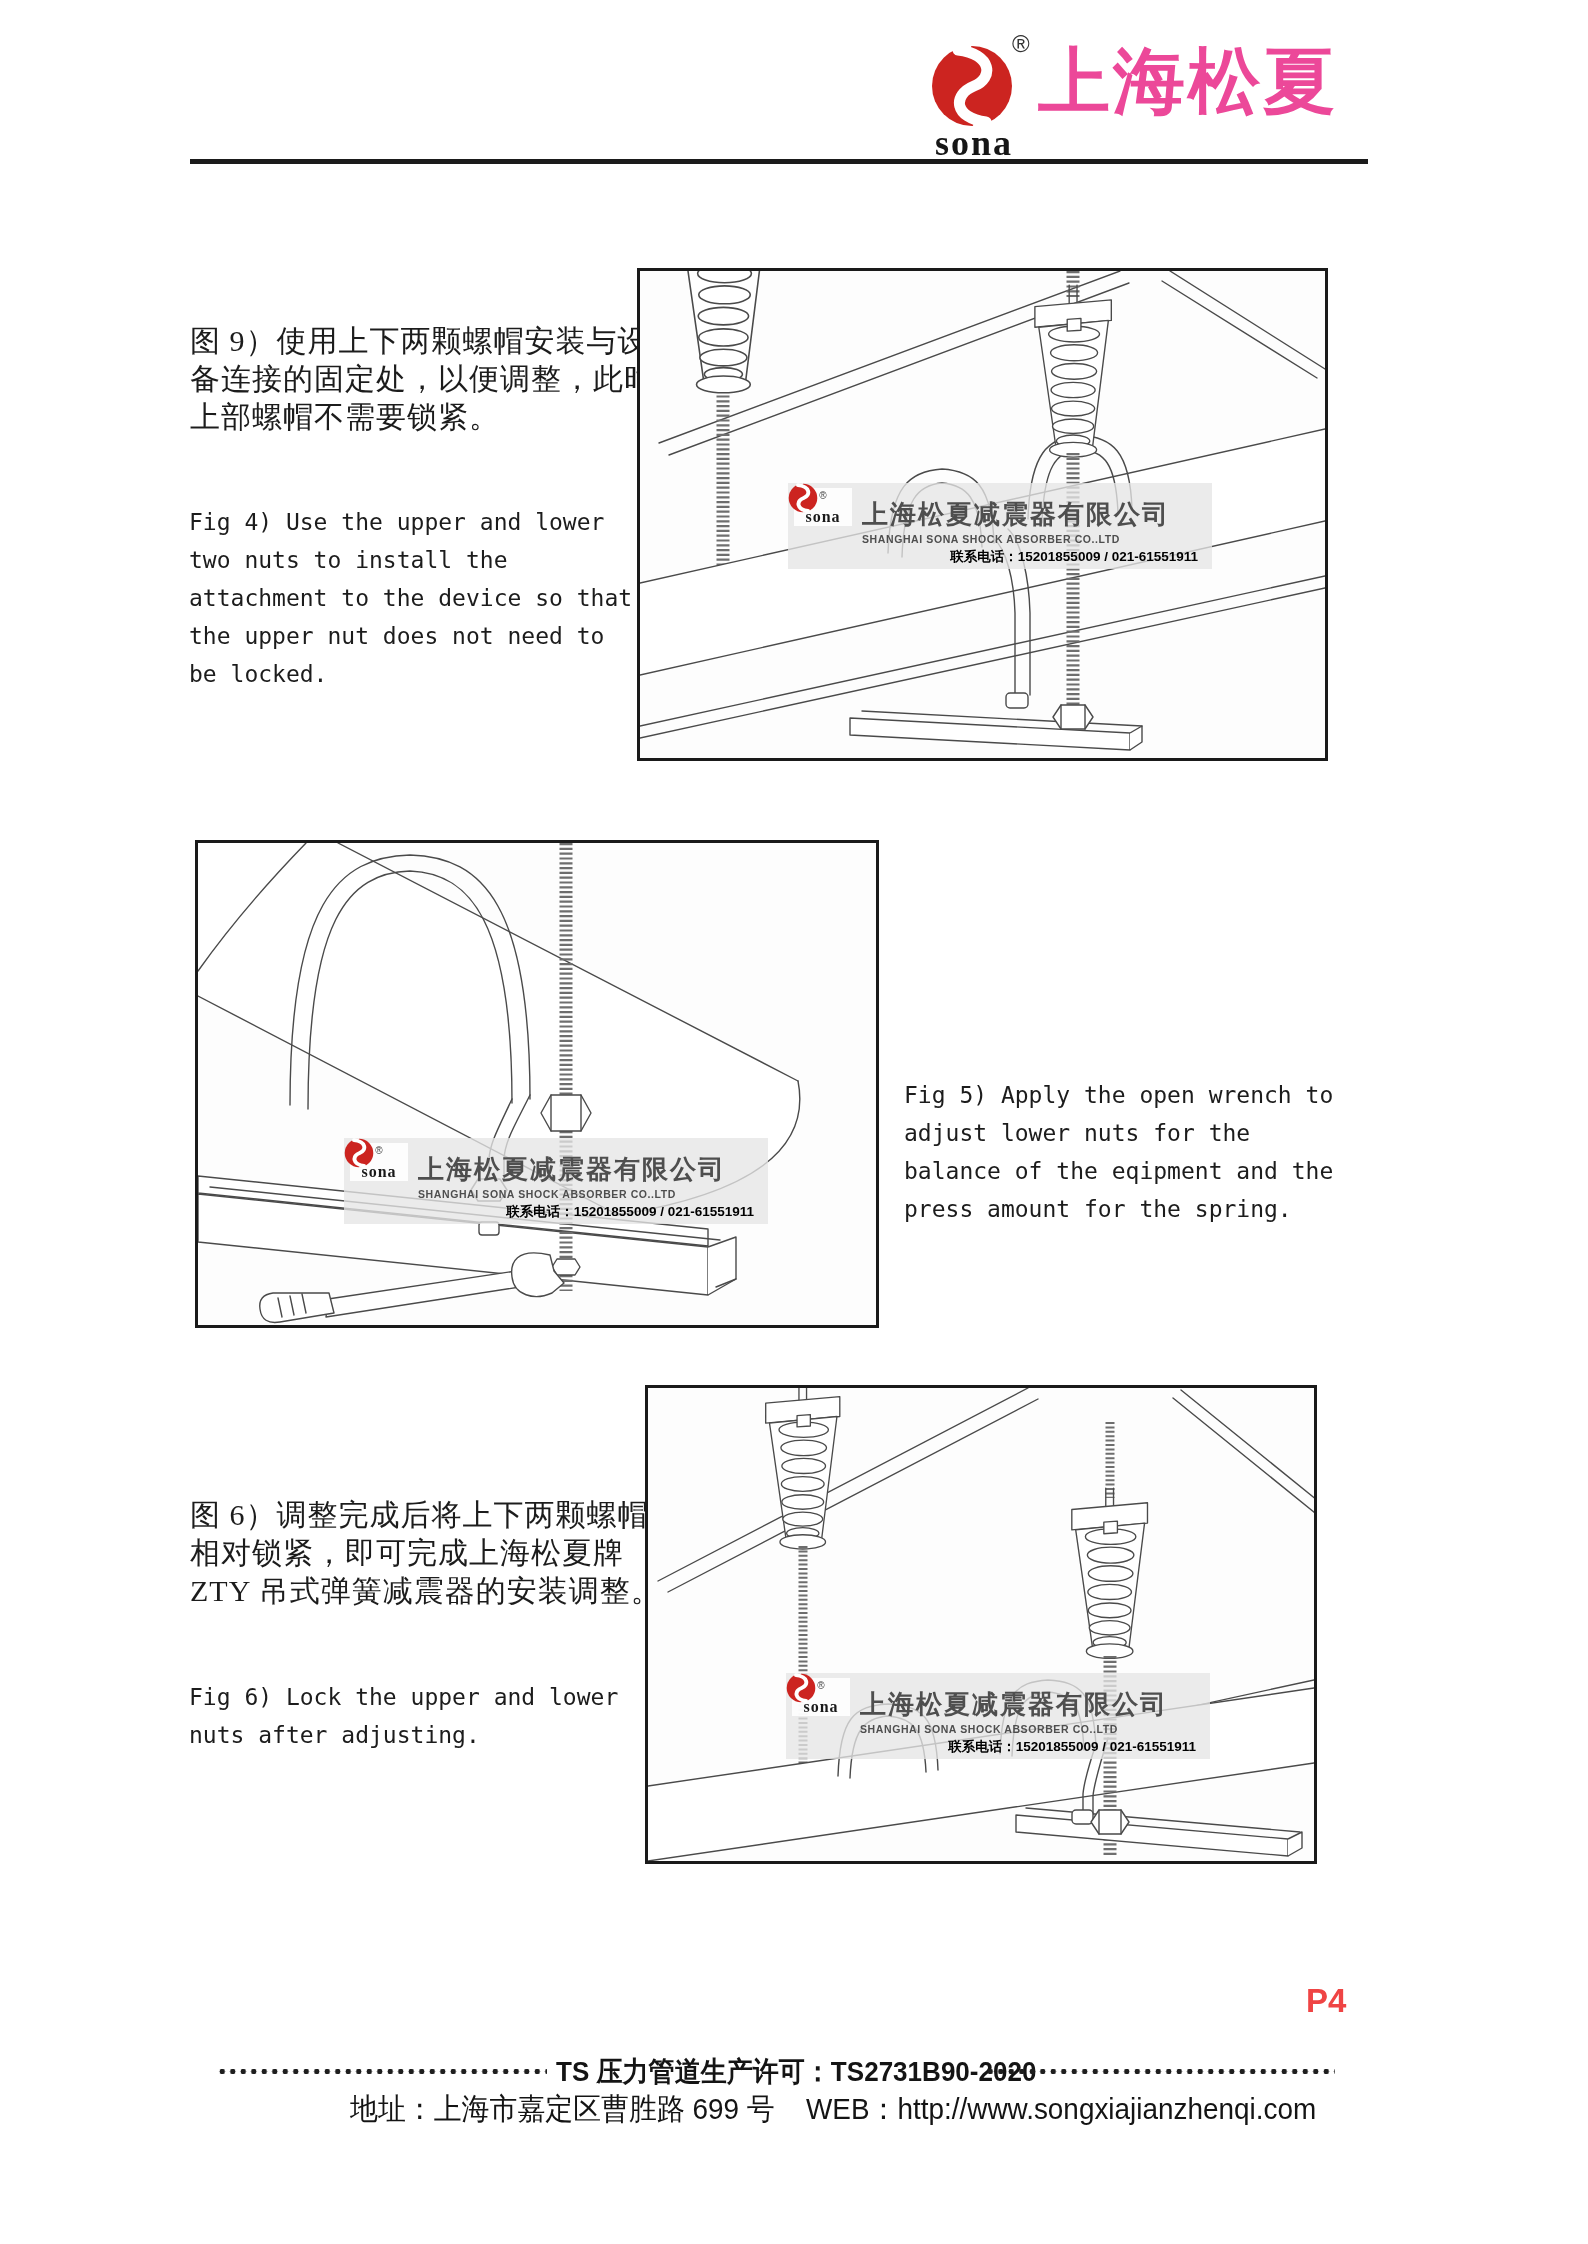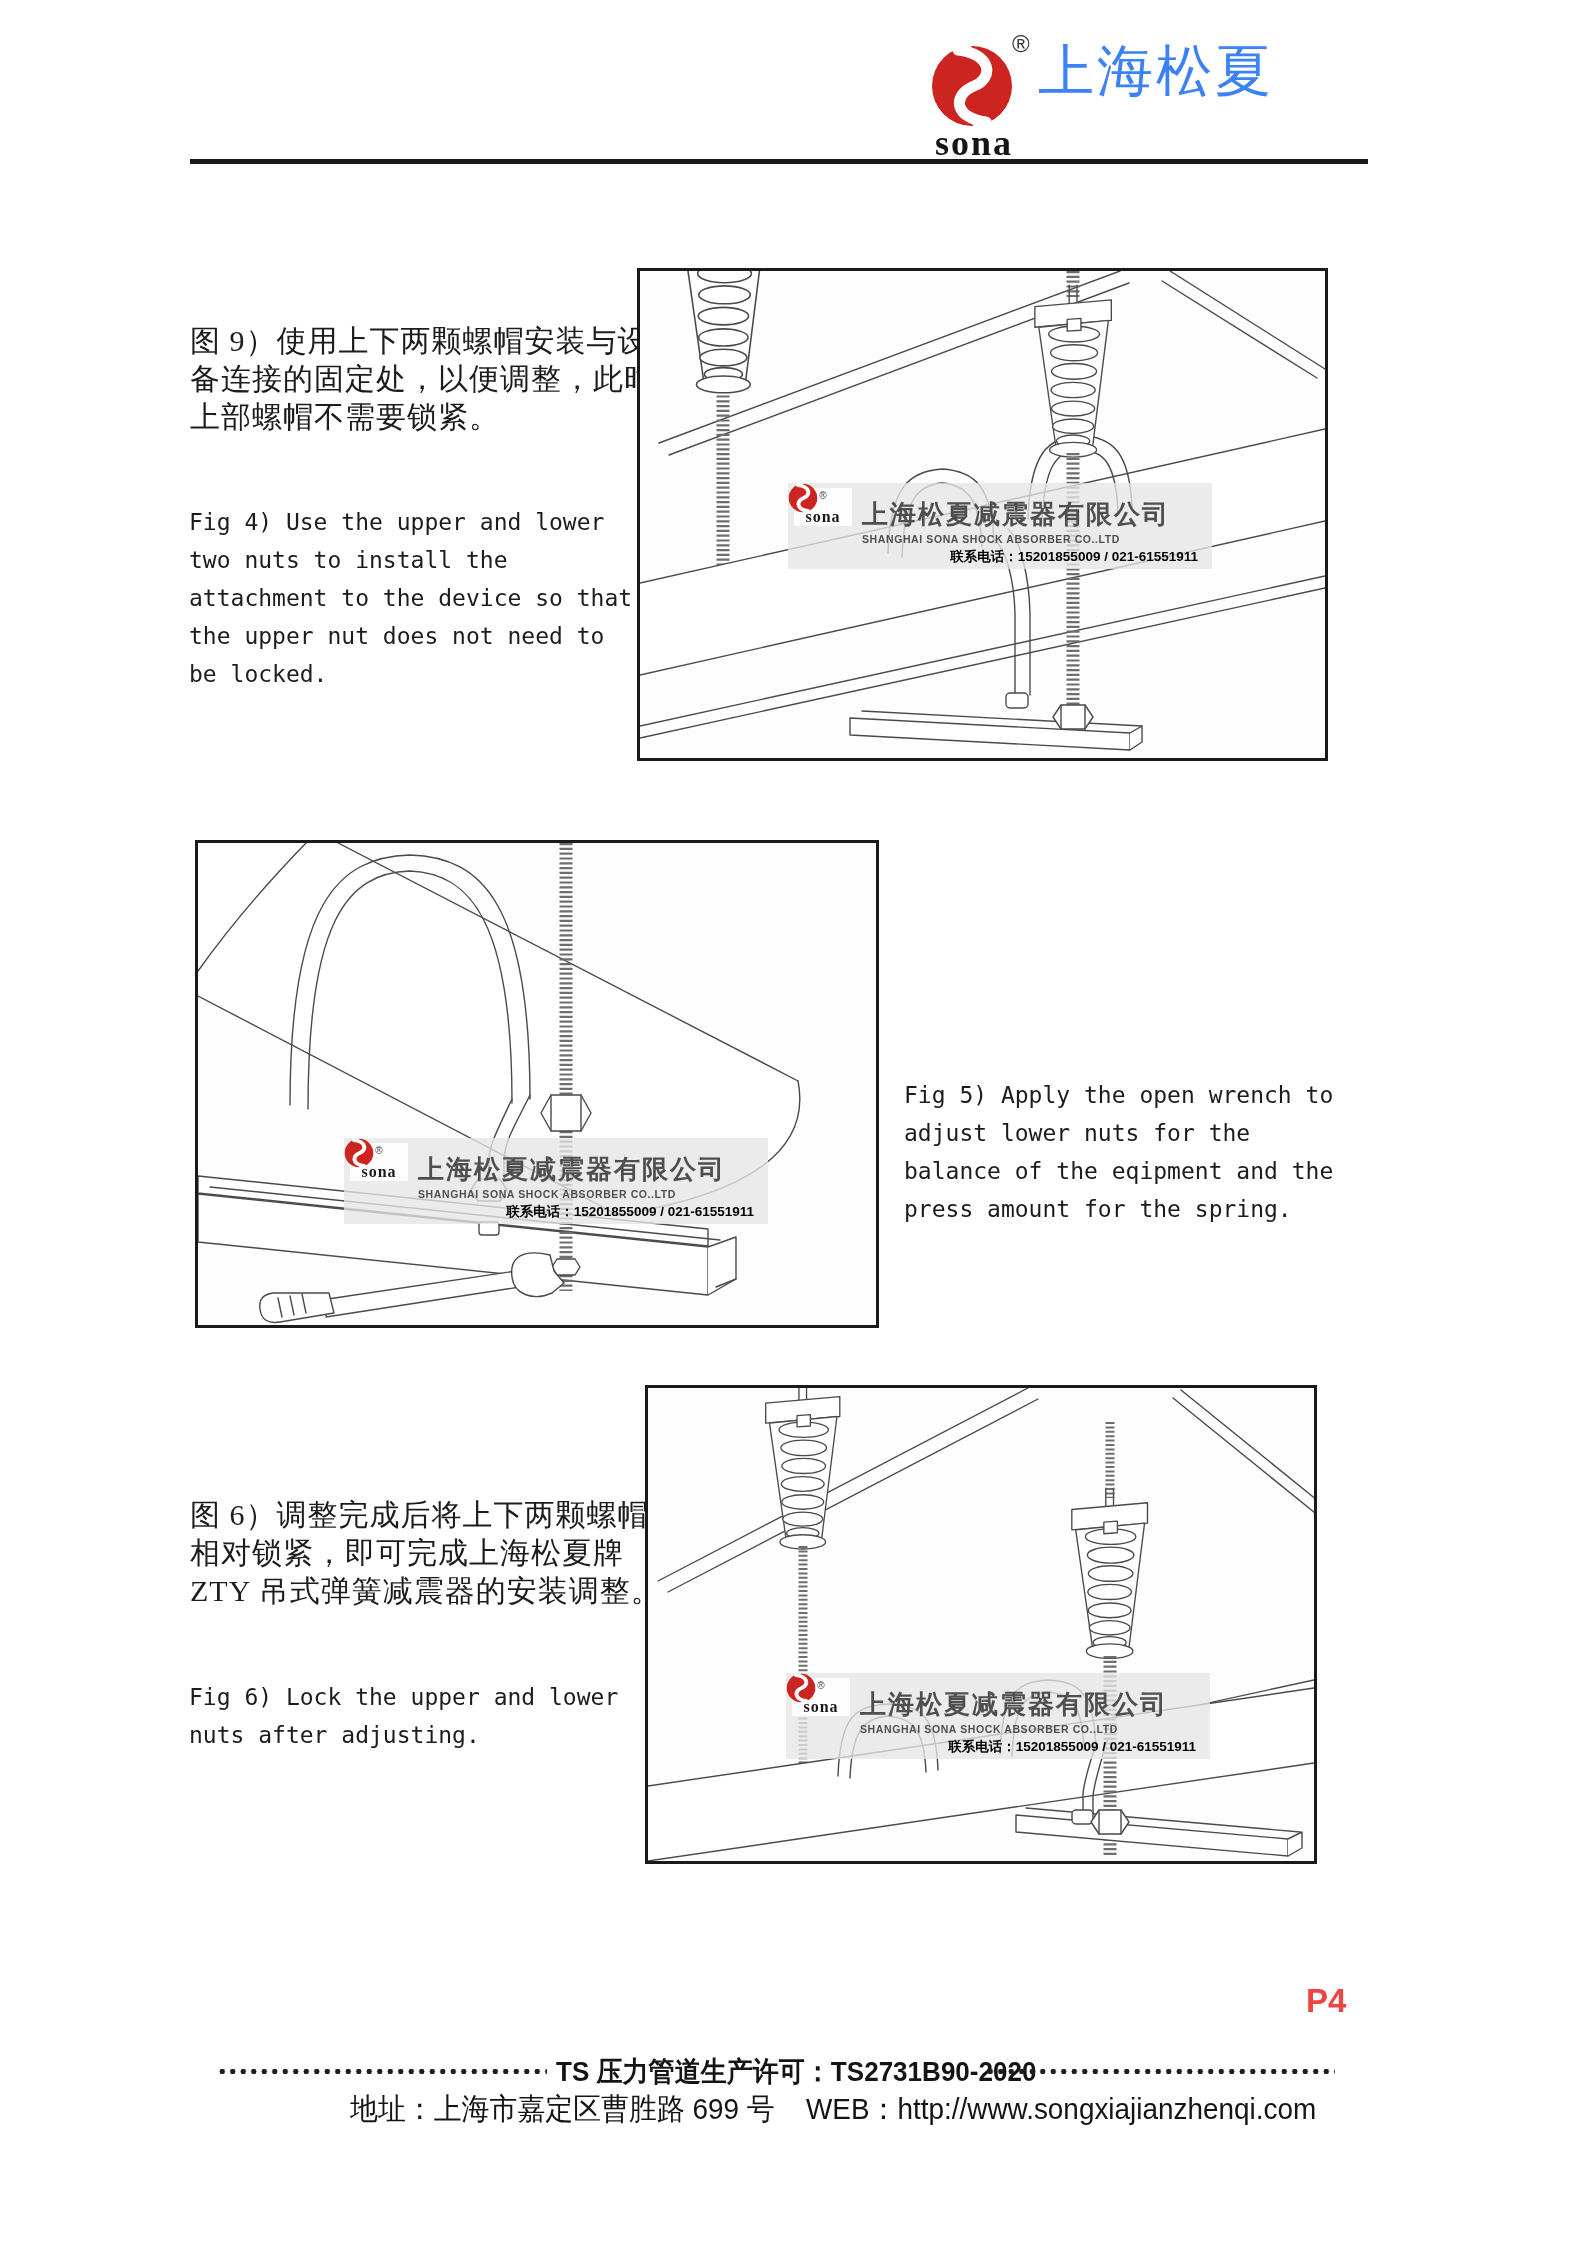--- a/index.html
+++ b/index.html
@@ -11,7 +11,7 @@
   .logo-reg{position:absolute;left:84px;top:0px;font-size:24px;color:#333;font-family:"Liberation Sans",sans-serif;}
   .logo-word{position:absolute;left:0;top:92px;width:92px;text-align:center;
              font-family:"Liberation Serif",serif;font-weight:700;font-size:36px;color:#161616;letter-spacing:2px;}
-  .brand{position:absolute;left:1038px;top:34px;font-size:56px;font-weight:400;color:#3b82f6;
+  .brand{position:absolute;left:1038px;top:34px;font-size:72px;font-weight:700;color:#ec4899;
          letter-spacing:3px;font-family:"Liberation Sans",sans-serif;white-space:nowrap;}
   .header-rule{position:absolute;left:190px;top:159px;width:1178px;height:5px;background:#1b1b1b;}
   

